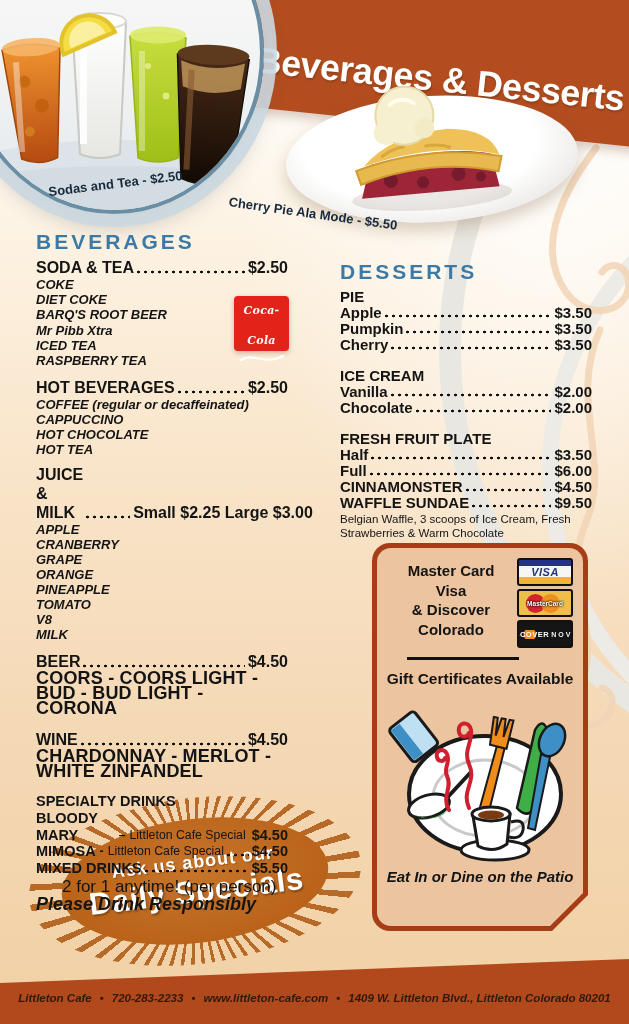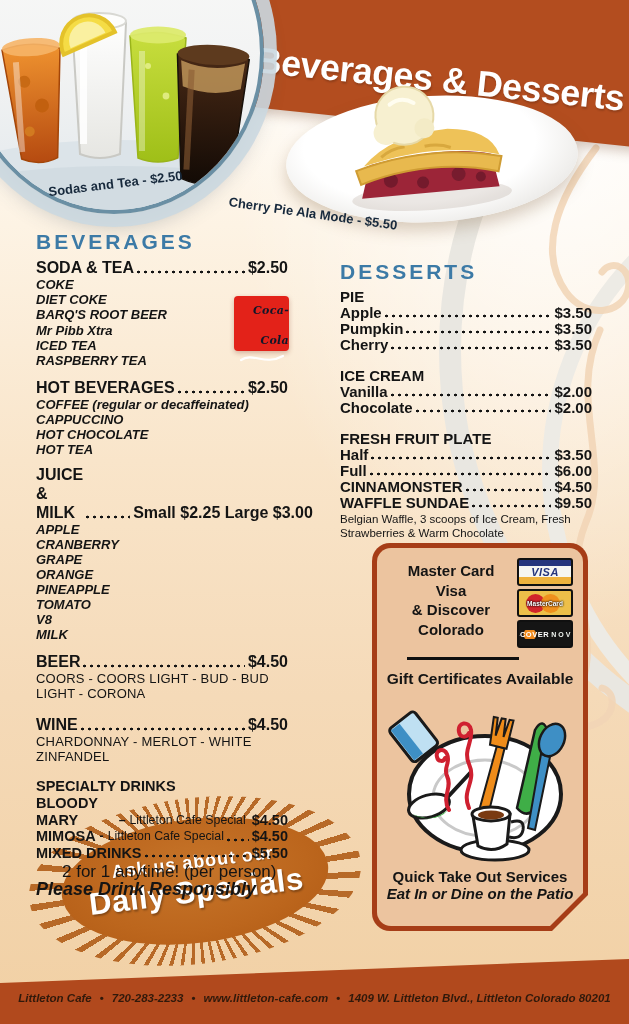--- a/index.html
+++ b/index.html
@@ -78,7 +78,7 @@
   
   .coke {
     position:absolute; left:234px; top:296px; width:55px; height:55px; z-index:7;
-    background:#e32219; border-radius:4px; color:#0f172a; text-align:right;
+    background:#e32219; border-radius:4px; color:#ffffff; text-align:center;
     box-shadow:0 2px 5px rgba(120,40,20,.3);
   }
   .coke-script {

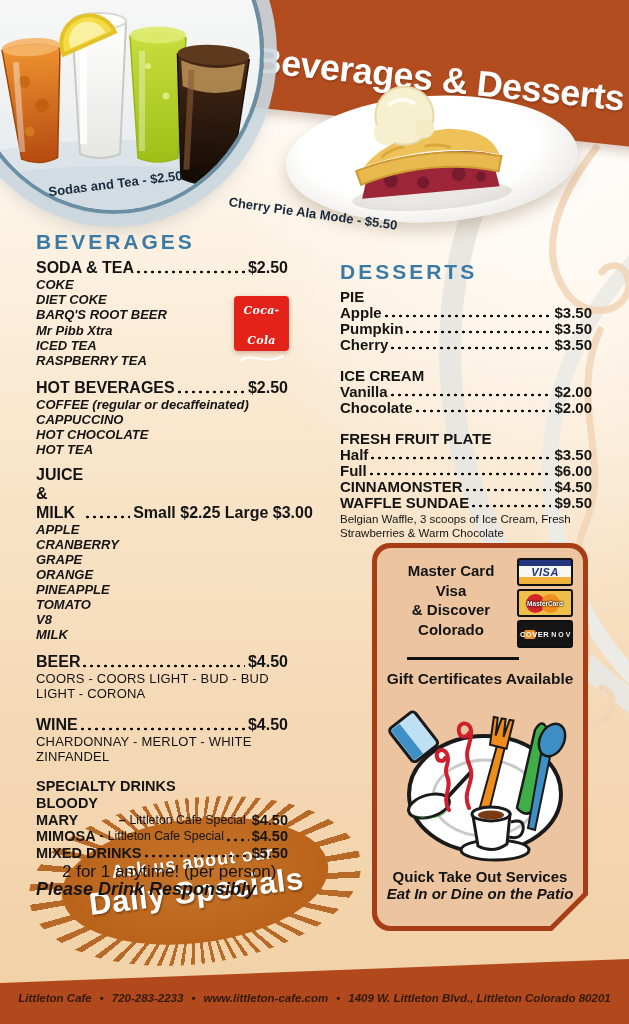--- a/index.html
+++ b/index.html
@@ -66,7 +66,7 @@
   .subitems div { font-weight:bold; font-style:italic; font-size:13px; line-height:15px; }
   .soda-items div { line-height:15.2px; }
   .gap10 { margin-top:10px; } .gap8 { margin-top:8px; } .gap14 { margin-top:14px; }
-  .note { font-size:13px; line-height:15px; font-weight:normal; letter-spacing:.2px; }
+  .note { font-size:18px; line-height:15px; font-weight:bold; letter-spacing:.2px; }
   .spec-row { display:flex; align-items:flex-end; font-size:14.5px; line-height:16.5px; font-weight:bold; }
   .spec-note { font-weight:normal; font-size:12.3px; margin-left:4px; white-space:nowrap; }
   .subnote { font-size:17px; font-weight:normal; margin:3px 0 0 26px; line-height:15px; }

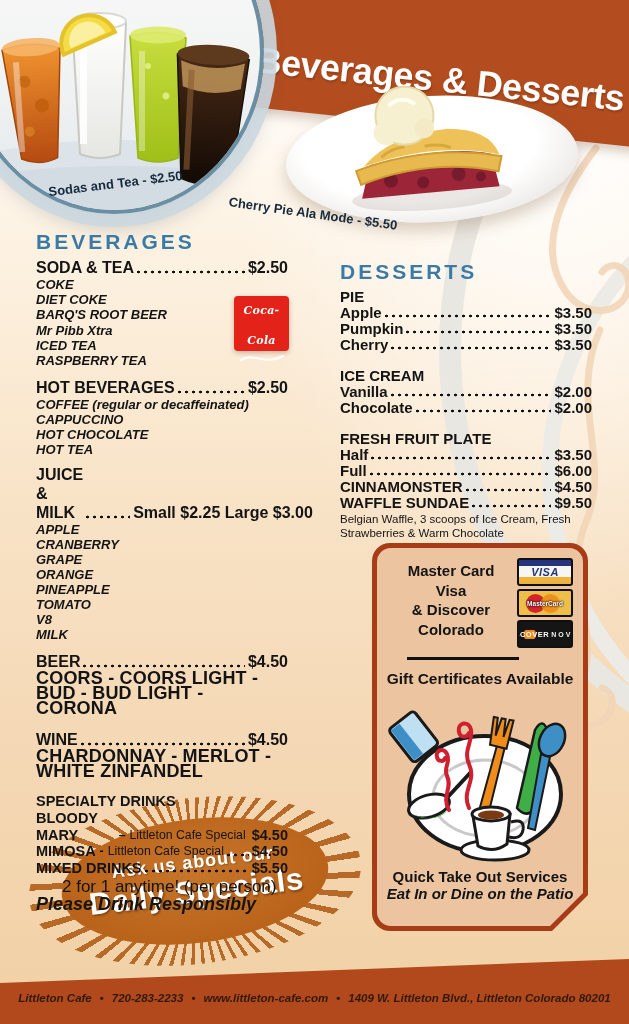--- a/index.html
+++ b/index.html
@@ -462,7 +462,6 @@
         </g>
       </svg>
 
-      <div class="quick">Quick Take Out Services</div>
       <div class="eat-in">Eat In or Dine on the Patio</div>
     </div>
   </div>

